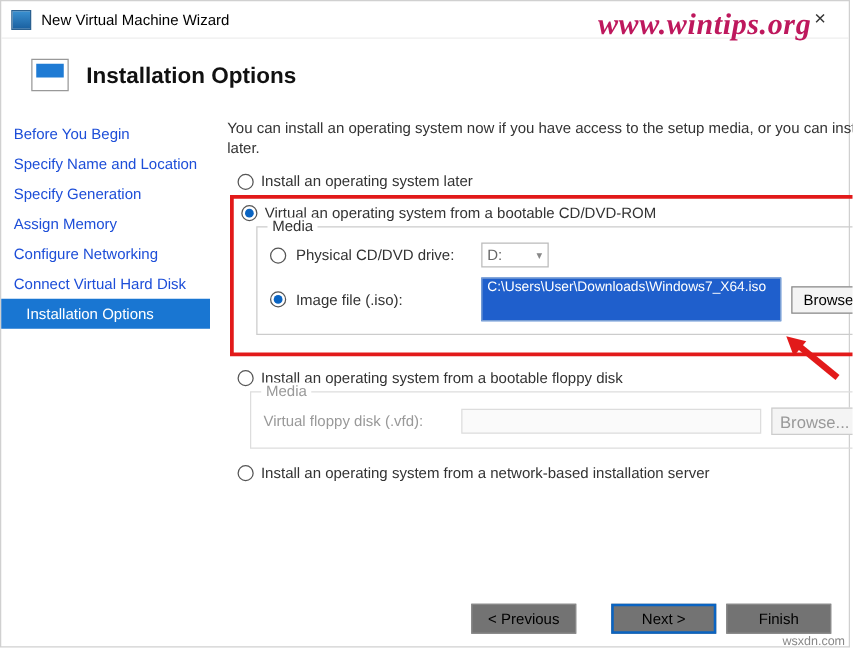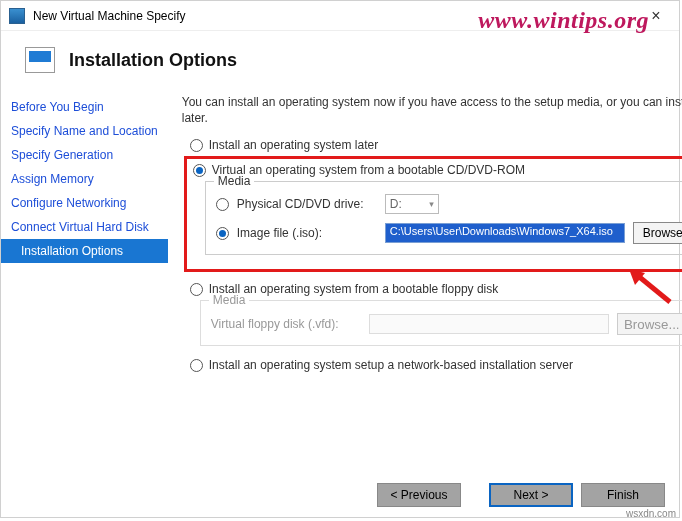--- a/index.html
+++ b/index.html
@@ -50,7 +50,7 @@
 <div class="window">
   <div class="titlebar">
     <span class="title-icon"></span>
-    <span class="title-text">New Virtual Machine Specify</span>
+    <span class="title-text">New Virtual Machine Wizard</span>
     <span class="close-x">×</span>
   </div>
 

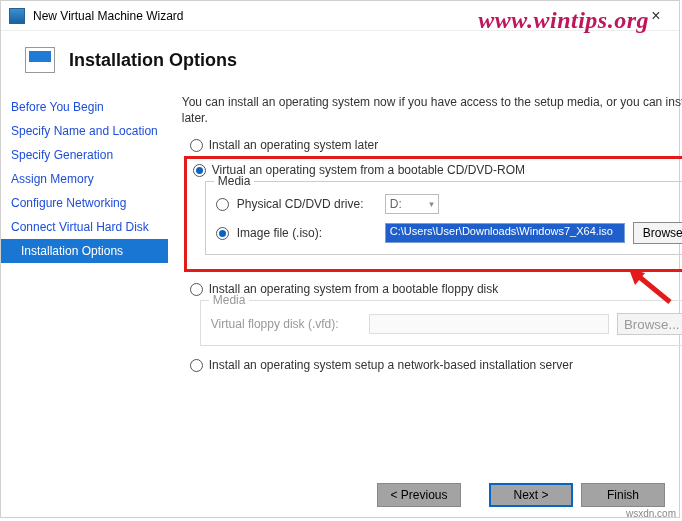--- a/index.html
+++ b/index.html
@@ -30,7 +30,7 @@
   .group-row .label { min-width: 140px; }
   .drive-select { width: 54px; height: 20px; border:1px solid #bbb; background:#fff; color:#666; display:flex; align-items:center; justify-content:space-between; padding:0 4px;}
   .chev { font-size:9px; color:#888; }
-  .path-input { width: 240px; height: 20px; border:1px solid #7a9fd4; background:#1f5fcc; color:#fff; padding:1px 4px; font-size:11px; overflow:hidden; white-space:nowrap;}
+  .path-input { width: 240px; height: 35px; border:1px solid #7a9fd4; background:#1f5fcc; color:#fff; padding:1px 4px; font-size:11px; overflow:hidden; white-space:nowrap;}
   .browse-btn { width: 70px; height: 22px; border:1px solid #888; background:#f4f4f4; font-size:12px; cursor:pointer; }
   .group.disabled { color:#999; border-color:#ddd;}
   .group.disabled .group-title{color:#999;}

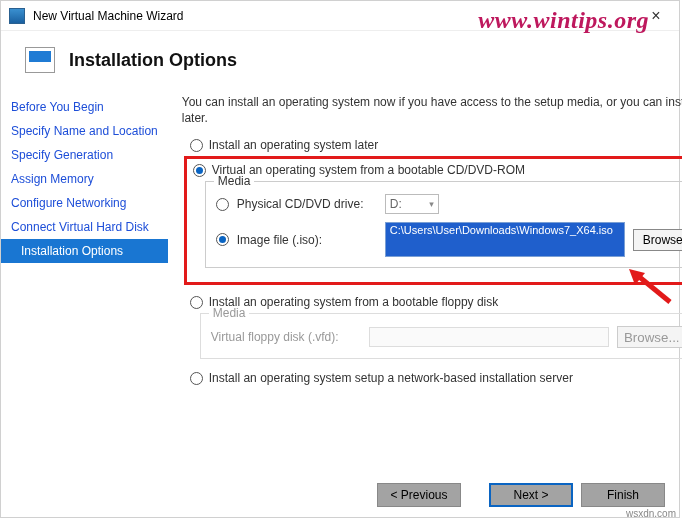--- a/index.html
+++ b/index.html
@@ -119,7 +119,7 @@
 
       <div class="radio-row" style="margin-top:12px;">
         <span class="radio"></span>
-        <span>Install an operating system setup a network-based installation server</span>
+        <span>Install an operating system from a network-based installation server</span>
       </div>
     </div>
   </div>

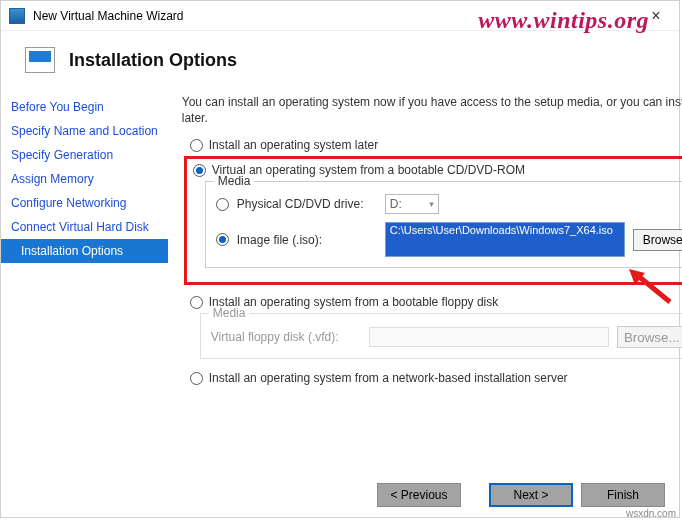--- a/index.html
+++ b/index.html
@@ -37,7 +37,7 @@
   .disabled-input { width: 240px; height:20px; border:1px solid #ddd; background:#fafafa;}
   .disabled-btn { width:70px; height:22px; border:1px solid #ccc; background:#f4f4f4; color:#999;}
   .footer { position:absolute; bottom:10px; right:14px; display:flex; gap:8px;}
-  .nav-btn { width:84px; height:24px; border:1px solid #888; background:#a3a3a3; font-size:12px; cursor:pointer;}
+  .nav-btn { width:84px; height:24px; border:1px solid #888; background:#737373; font-size:12px; cursor:pointer;}
   .nav-btn.primary { border:2px solid #0a64c2;margin-left:20px; }
   .watermark { position:absolute; top:6px; right:30px; font: italic 600 24px Georgia, serif; color:#be185d; pointer-events:none; letter-spacing:0.5px;}
   .credit { position:absolute; bottom:2px; right:6px; font-size:10px; color:#888;}

